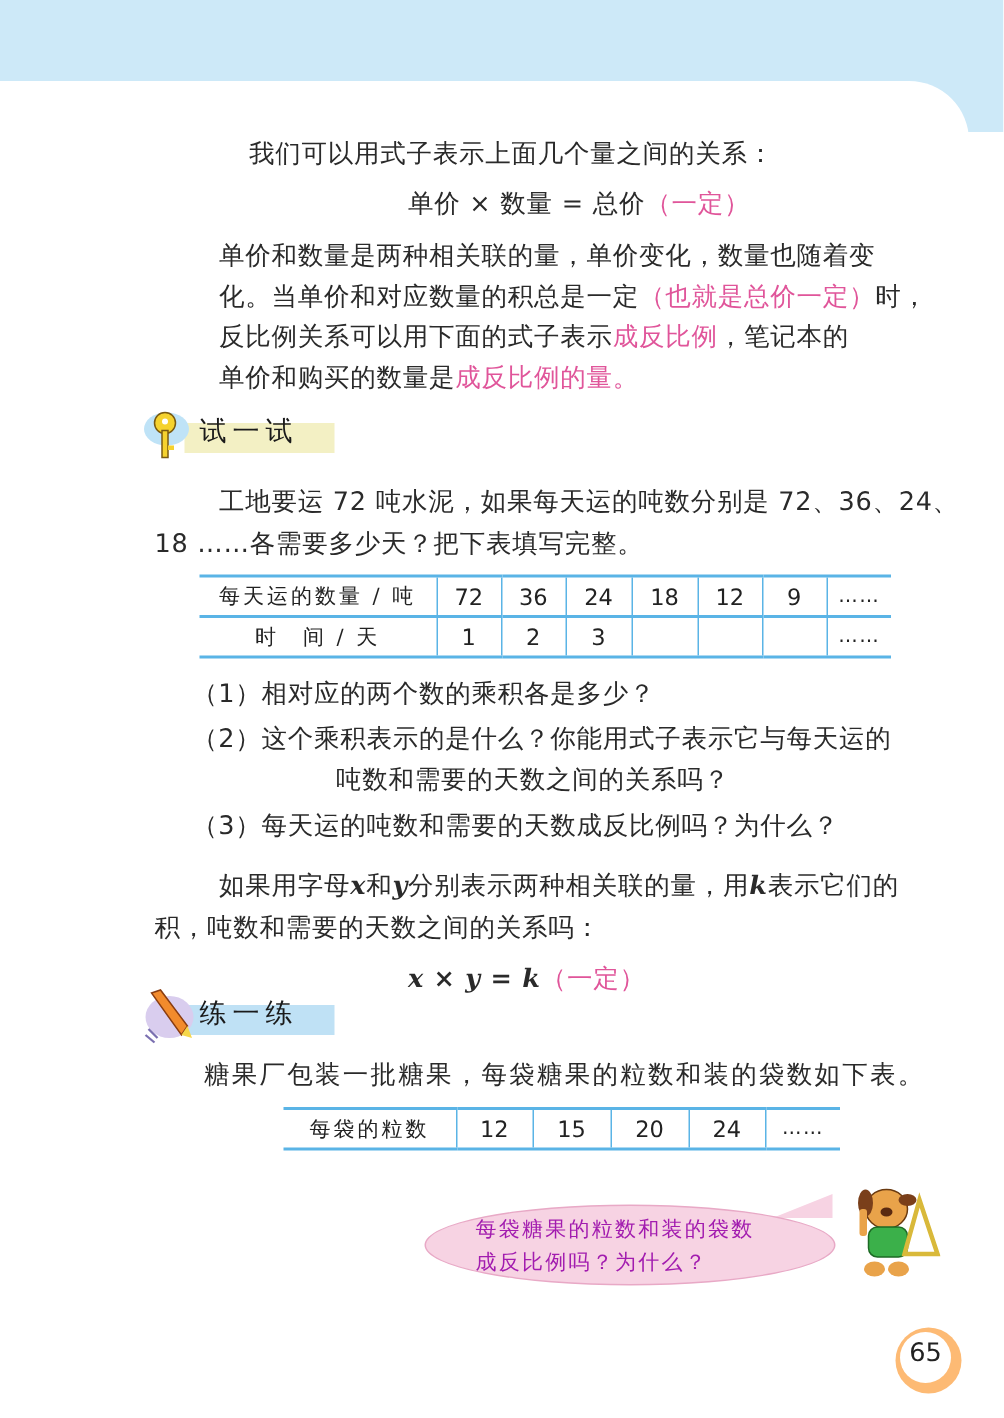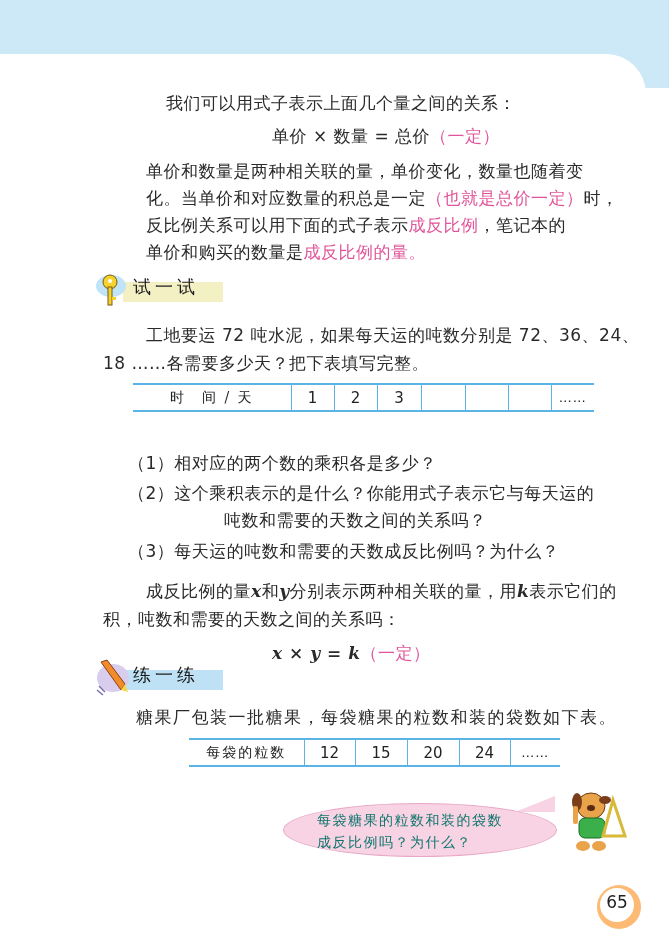--- a/index.html
+++ b/index.html
@@ -79,6 +79,16 @@
       <col style="width:43px">
     </colgroup>
   <tbody>
+      <tr>
+    <td class="hdr">每天运的数量 / 吨</td>
+    <td>72</td>
+    <td>36</td>
+    <td>24</td>
+    <td>18</td>
+    <td>12</td>
+    <td>9</td>
+    <td class="dots">……</td>
+  </tr>
   <tr>
     <td class="hdr">时　间 / 天</td>
     <td>1</td>

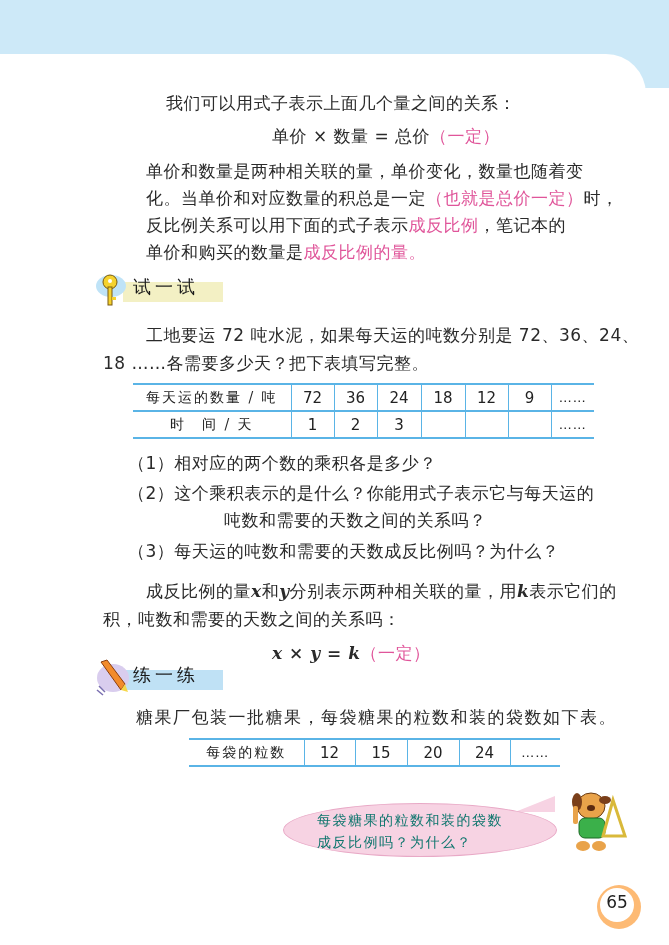--- a/index.html
+++ b/index.html
@@ -114,7 +114,7 @@
 </div>
 
 <div class="line" style="left:146px;top:580px;">
-  <span>成反比例的量</span><span class="math">x</span><span>和</span><span class="math">y</span><span>分别表示两种相关联的量，用</span><span class="math">k</span><span>表示它们的</span>
+  <span>如果用字母</span><span class="math">x</span><span>和</span><span class="math">y</span><span>分别表示两种相关联的量，用</span><span class="math">k</span><span>表示它们的</span>
 </div>
 <div class="line" style="left:103px;top:608px;">积，吨数和需要的天数之间的关系吗：</div>
 <div class="line" style="left:272px;top:642px;">

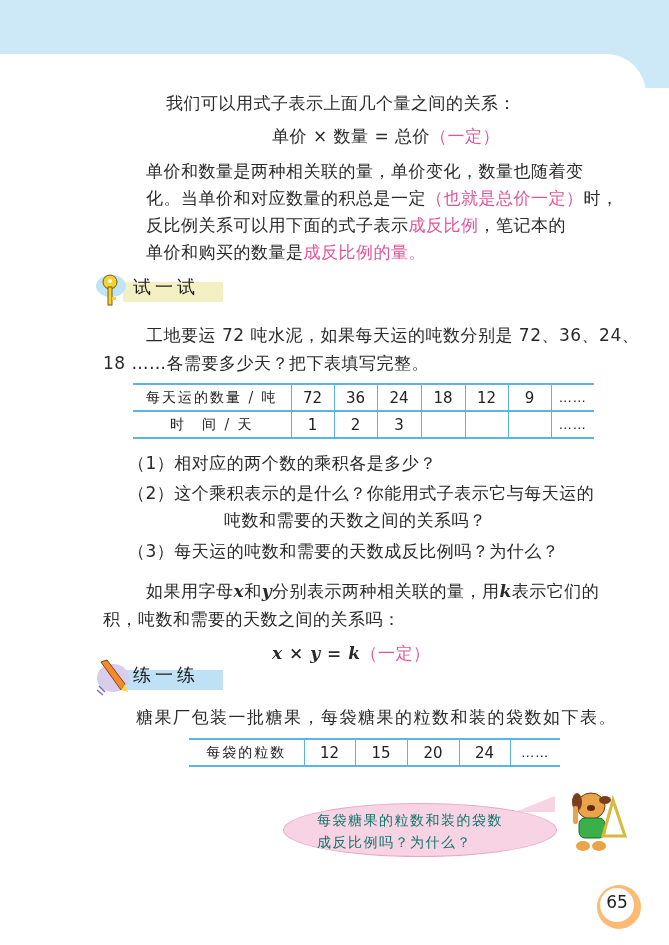--- a/index.html
+++ b/index.html
@@ -25,7 +25,7 @@
   .bubble-tail{position:absolute;left:515px;top:796px;width:0;height:0;border-left:40px solid transparent;
                border-bottom:16px solid #f7d3e3;}
   .bubble-text{position:absolute;font-family:"DejaVu Serif","Liberation Serif",serif;font-size:14px;line-height:22px;
-               letter-spacing:1.5px;color:#0f766e;white-space:nowrap;}
+               letter-spacing:1.5px;color:#a21caf;white-space:nowrap;}
   .page-num-wrap{position:absolute;left:597px;top:885px;width:44px;height:44px;border-radius:50%;background:#fdba74;}
   .page-num-inner{position:absolute;left:3px;top:3px;width:34px;height:34px;border-radius:50%;background:#fff;}
   .page-num{position:absolute;left:0;top:7px;width:40px;text-align:center;font-size:17px;color:#222;}

